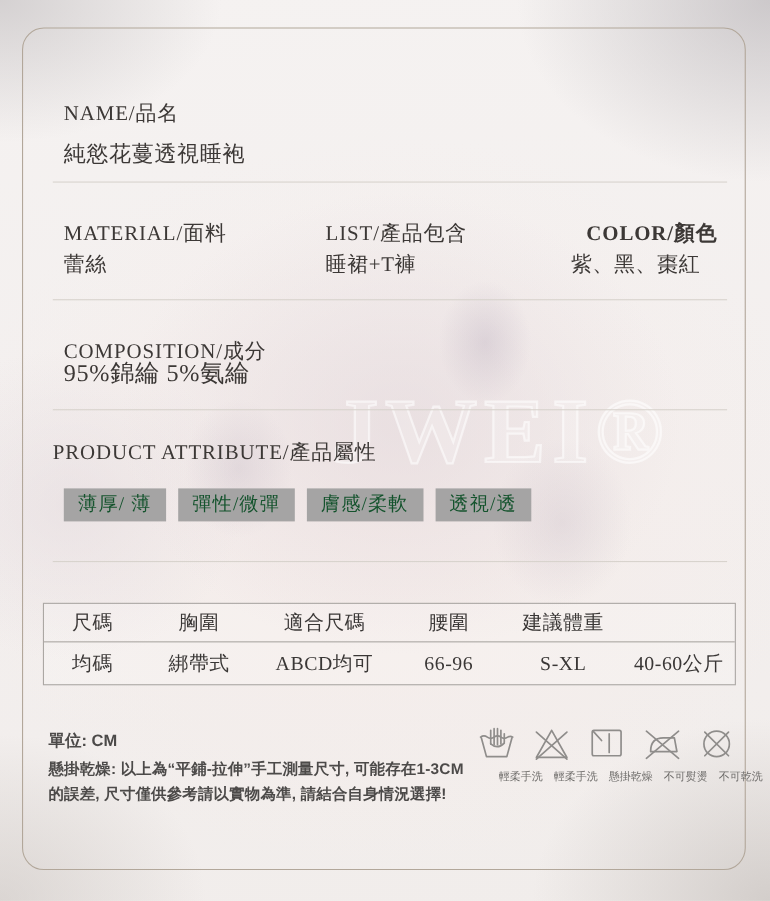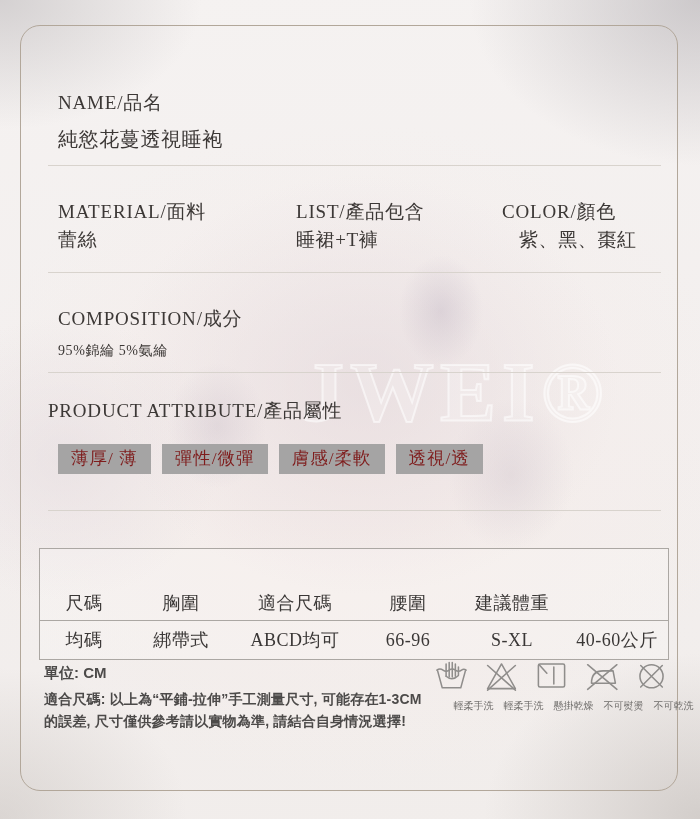--- a/index.html
+++ b/index.html
@@ -101,7 +101,7 @@
   <div class="txt label" style="left:296px; top:199px;">LIST/產品包含</div>
   <div class="txt value" style="left:296px; top:227px;">睡裙+T褲</div>
 
-  <div class="txt label" style="left:502px; top:199px;">COLOR/顏色</div>
+  <div class="txt label" style="left:533px; top:199px;font-weight:bold;">COLOR/顏色</div>
   <div class="txt value" style="left:519px; top:227px;">紫、黑、棗紅</div>
 
   <div class="divider" style="top:272px;"></div>

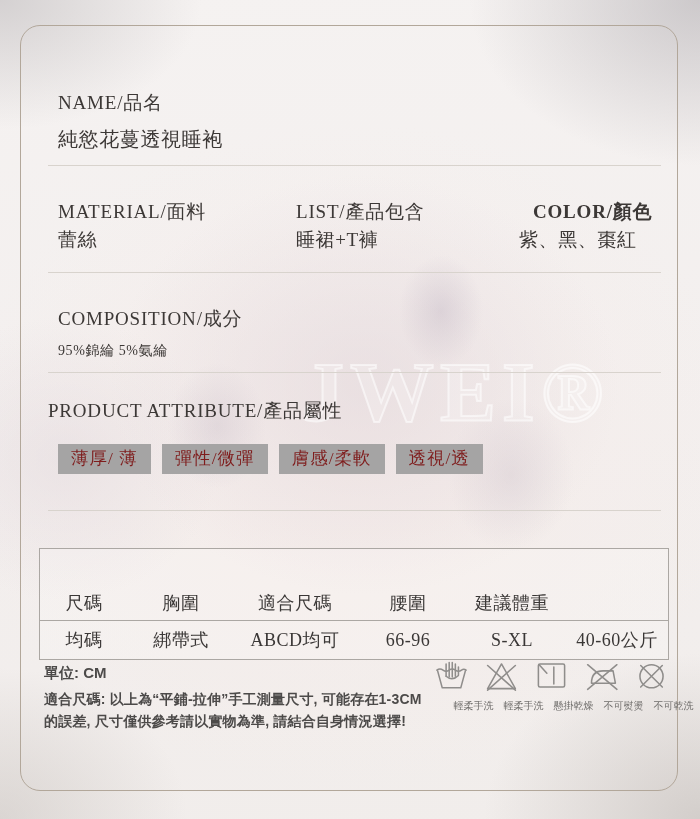--- a/index.html
+++ b/index.html
@@ -107,7 +107,7 @@
   <div class="divider" style="top:272px;"></div>
 
   <div class="txt label" style="left:58px; top:306px;">COMPOSITION/成分</div>
-  <div class="txt value" style="left:58px; top:342px; font-size:14px;">95%錦綸 5%氨綸</div>
+  <div class="txt value" style="left:58px; top:324px; font-size:22px;">95%錦綸 5%氨綸</div>
 
   <div class="divider" style="top:372px;"></div>
 

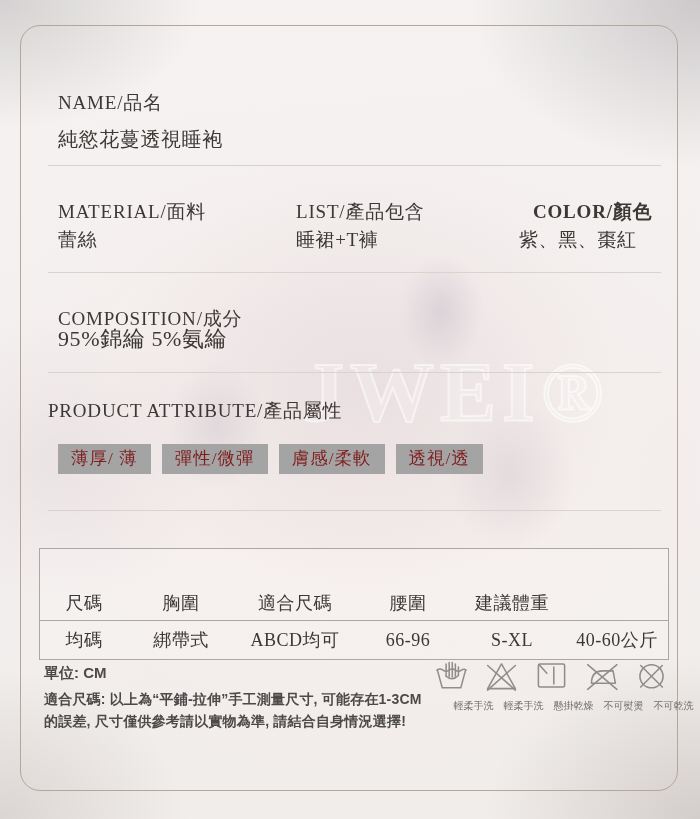--- a/index.html
+++ b/index.html
@@ -47,7 +47,7 @@
 
   .badges { position:absolute; left:58px; top:444px; display:flex; gap:11px; }
   .badge {
-    background:var(--badge_bg,#a5a4a4); color:#7f1d1d;
+    background:var(--badge_bg,#a5a4a4); color:#14532d;
     font-size:17.5px; letter-spacing:1px;
     padding:2px 13px 4px; min-width:64px; text-align:right;
   }

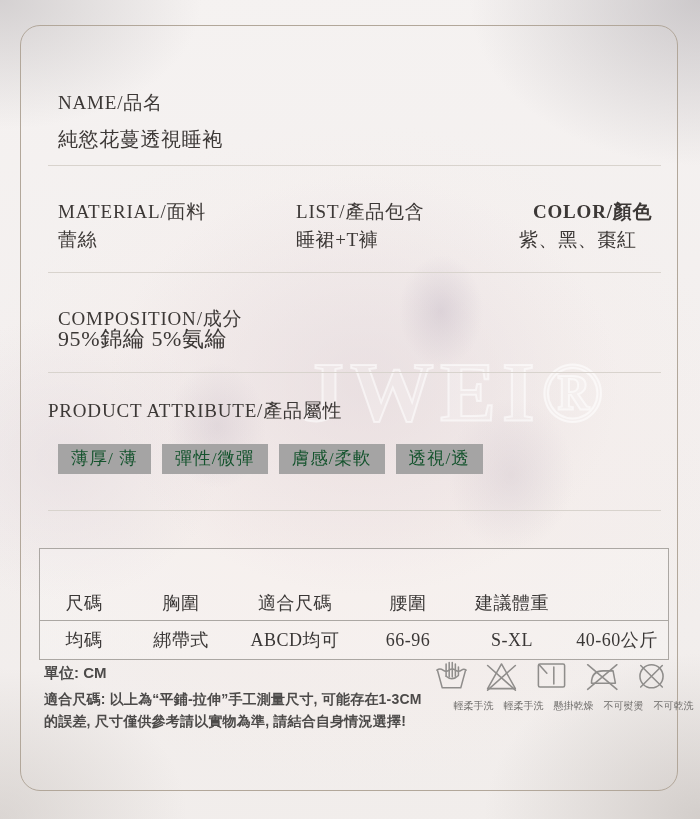--- a/index.html
+++ b/index.html
@@ -57,7 +57,7 @@
     border:1px solid #aba7a3; background:rgba(255,255,255,0.18);
   }
   .trow { display:grid; grid-template-columns:88px 106px 122px 104px 104px 106px; }
-  .trow.head { border-bottom:1px solid #aba7a3;margin-top:37px; }
+  .trow.head { border-bottom:1px solid #aba7a3; }
   .tcell {
     height:34px; display:flex; align-items:center; justify-content:center;
     font-size:18px; letter-spacing:0.5px; color:#3a3736;

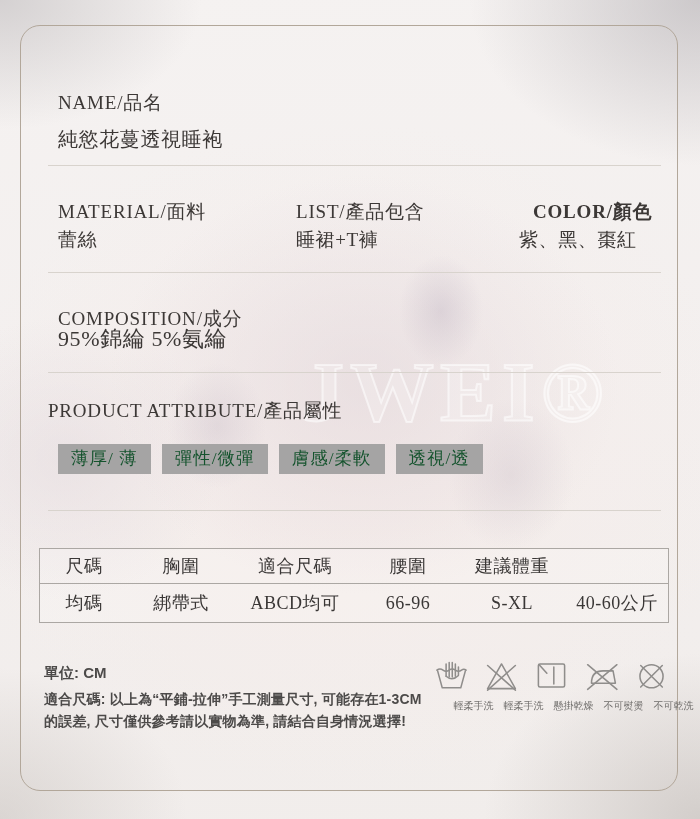--- a/index.html
+++ b/index.html
@@ -141,7 +141,7 @@
   </div>
 
   <div class="unit-note">單位: CM</div>
-  <div class="tip-note">適合尺碼: 以上為“平鋪-拉伸”手工測量尺寸, 可能存在1-3CM的誤差, 尺寸僅供參考請以實物為準, 請結合自身情況選擇!</div>
+  <div class="tip-note">懸掛乾燥: 以上為“平鋪-拉伸”手工測量尺寸, 可能存在1-3CM的誤差, 尺寸僅供參考請以實物為準, 請結合自身情況選擇!</div>
 
   <div class="care-row">
 

